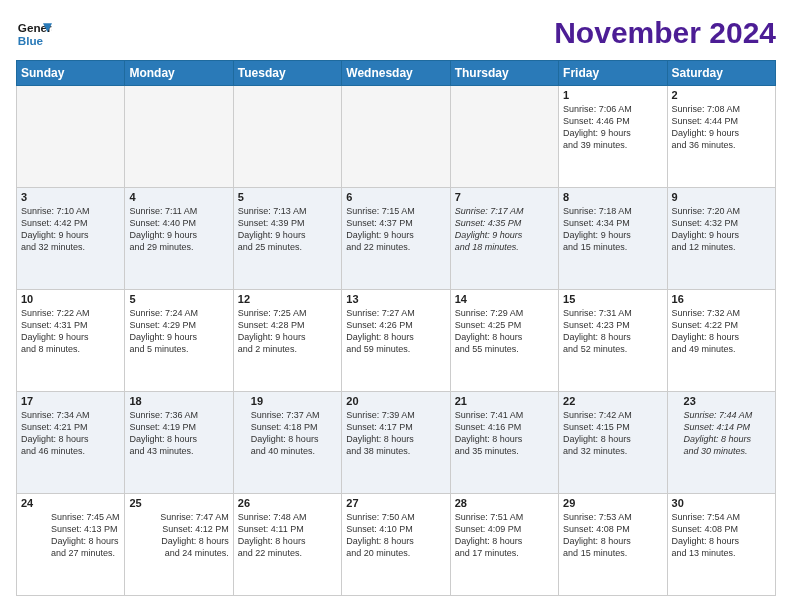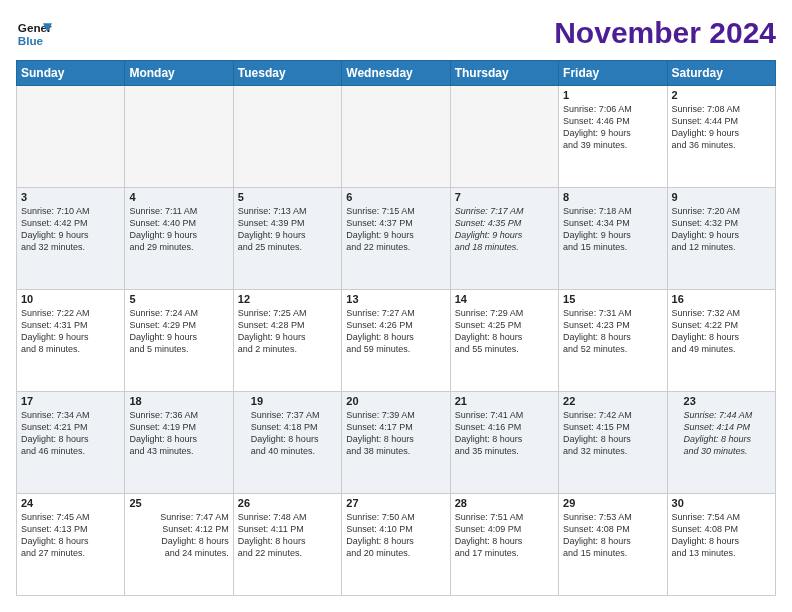--- a/index.html
+++ b/index.html
@@ -297,7 +297,7 @@
         <tr>
           <td style="background: rgb(255, 255, 255);">
             <span class="day-num">24</span>
-            <div class="day-info" style="white-space: pre-line;">Sunrise: 7:45 AM
+            <div class="day-info" style="white-space: pre-line; margin-left: 30px;">Sunrise: 7:45 AM
 Sunset: 4:13 PM
 Daylight: 8 hours
 and 27 minutes.</div>

